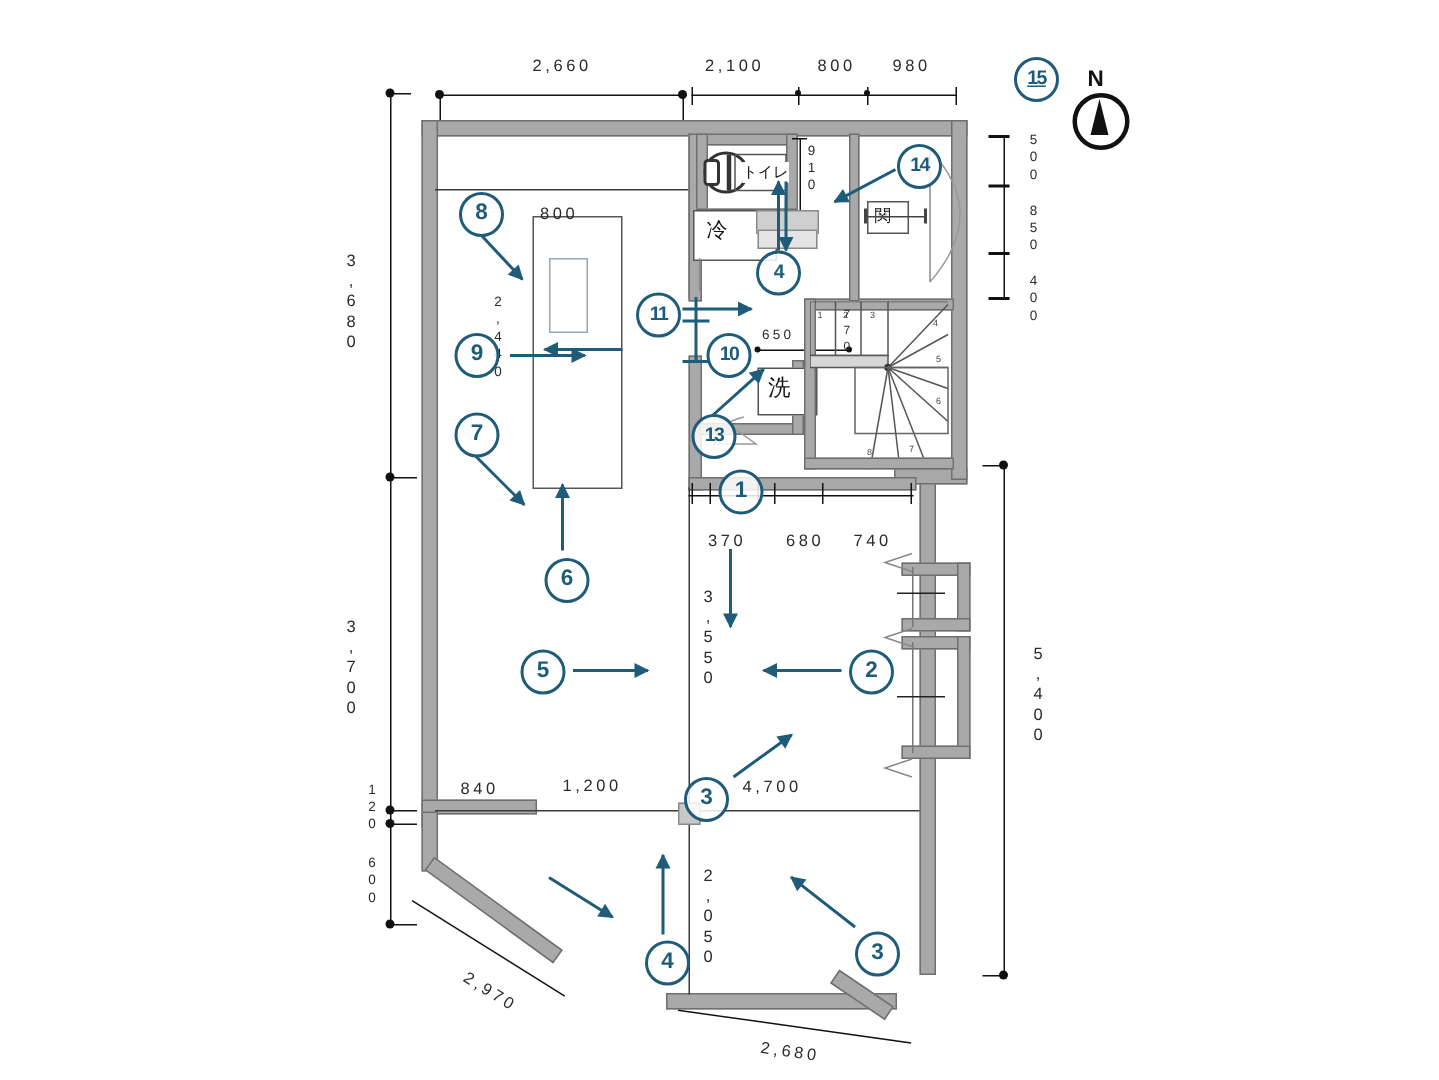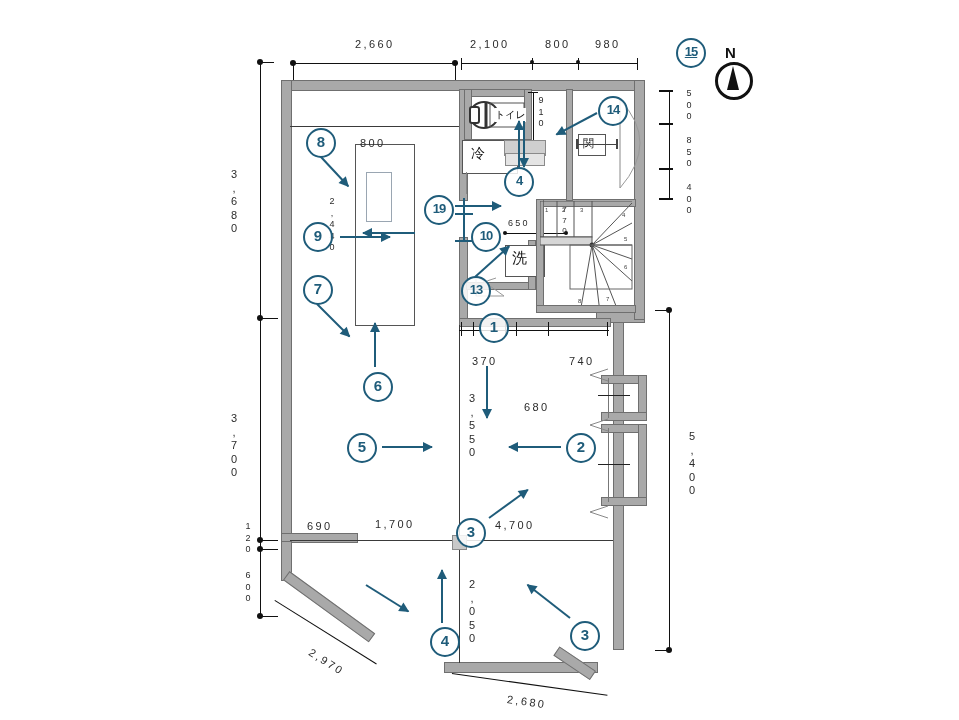--- a/index.html
+++ b/index.html
@@ -294,7 +294,7 @@
   <div class="thin" style="left:455px;top:213px;width:18px;height:2px;background:#1f5c7a;"></div>
   <div class="thin" style="left:455px;top:240px;width:18px;height:2px;background:#1f5c7a;"></div>
 
-  <div class="cal two" style="left:424px;top:195px;">19</div>
+  <div class="cal two" style="left:424px;top:195px;">11</div>
   <div class="arw" style="left:455px;top:205px;width:46px;"></div>
 
   <div class="cal two" style="left:504px;top:167px;">4</div>

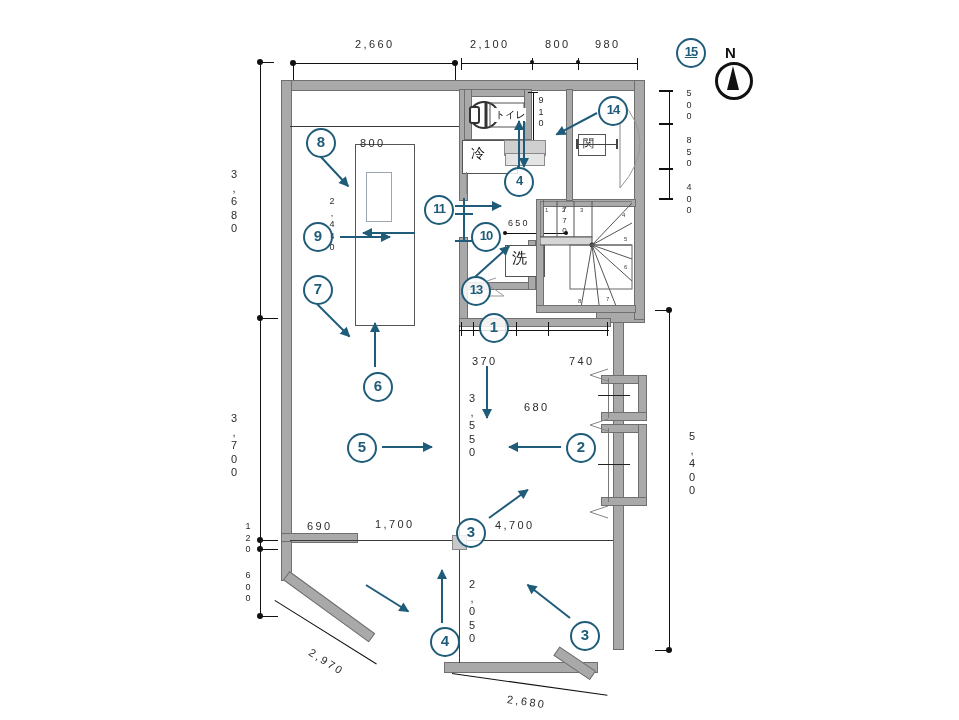--- a/index.html
+++ b/index.html
@@ -242,7 +242,7 @@
   <div class="tick" style="left:548px;top:322px;height:14px;"></div>
   <div class="tick" style="left:607px;top:322px;height:14px;"></div>
   <div class="dim" style="left:472px;top:355px;">370</div>
-  <div class="dim" style="left:524px;top:355px;margin-top:46px;">680</div>
+  <div class="dim" style="left:524px;top:355px;">680</div>
   <div class="dim" style="left:569px;top:355px;">740</div>
   <div class="dim v" style="left:466px;top:392px;">3,550</div>
 

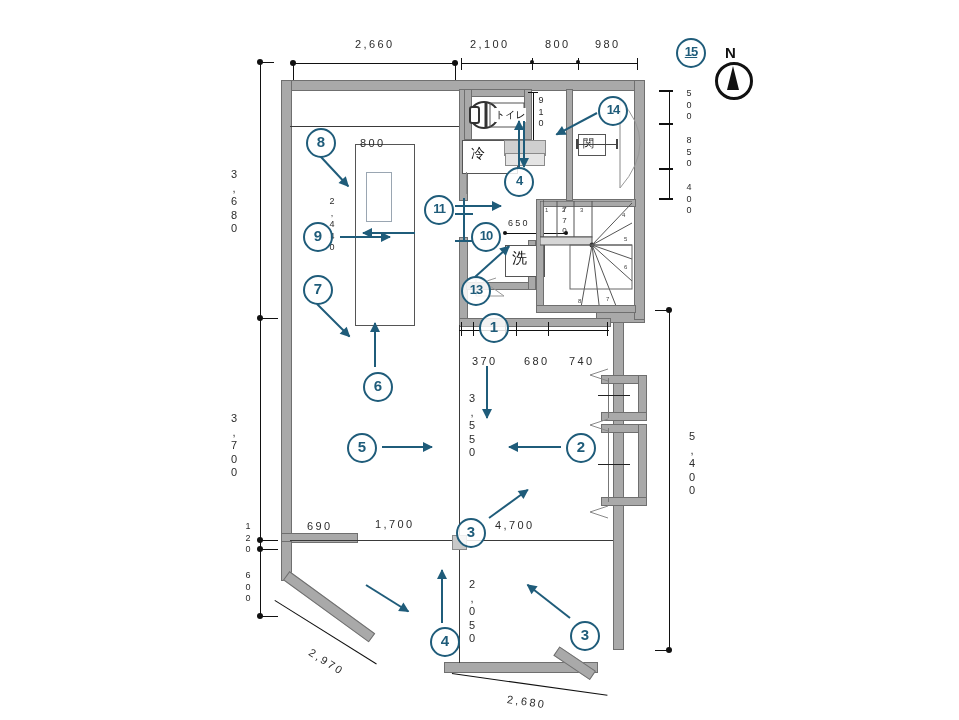--- a/index.html
+++ b/index.html
@@ -246,7 +246,7 @@
   <div class="dim" style="left:569px;top:355px;">740</div>
   <div class="dim v" style="left:466px;top:392px;">3,550</div>
 
-  <div class="dim" style="left:307px;top:520px;">690</div>
+  <div class="dim" style="left:307px;top:520px;">840</div>
   <div class="dim" style="left:375px;top:518px;">1,700</div>
   <div class="dim" style="left:495px;top:519px;">4,700</div>
   <div class="dim v" style="left:466px;top:578px;">2,050</div>

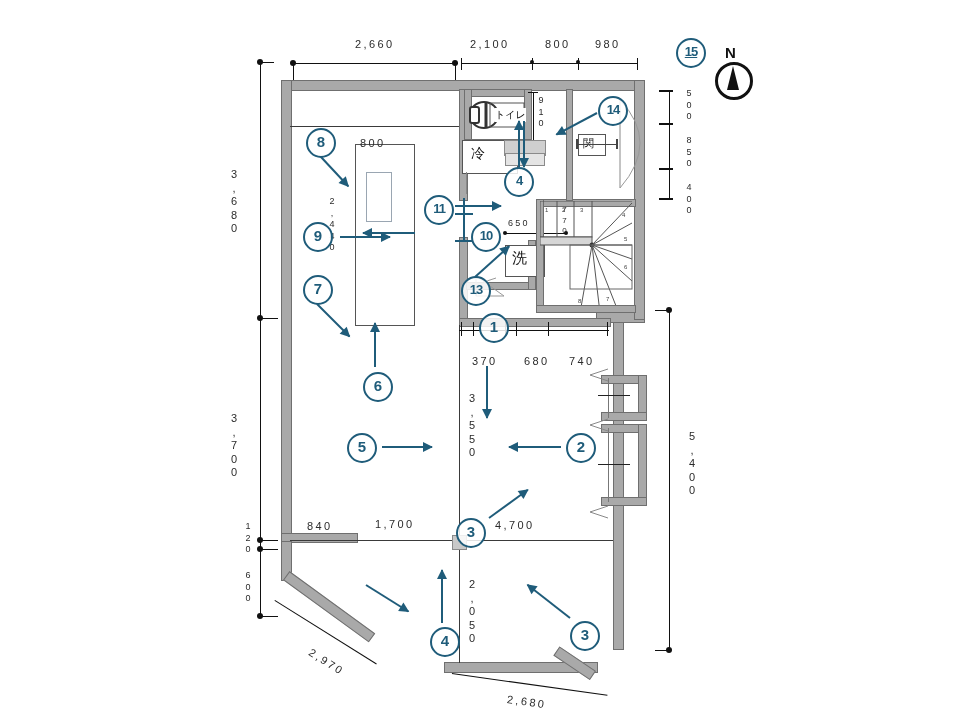--- a/index.html
+++ b/index.html
@@ -247,7 +247,7 @@
   <div class="dim v" style="left:466px;top:392px;">3,550</div>
 
   <div class="dim" style="left:307px;top:520px;">840</div>
-  <div class="dim" style="left:375px;top:518px;">1,700</div>
+  <div class="dim" style="left:375px;top:518px;">1,200</div>
   <div class="dim" style="left:495px;top:519px;">4,700</div>
   <div class="dim v" style="left:466px;top:578px;">2,050</div>
 

